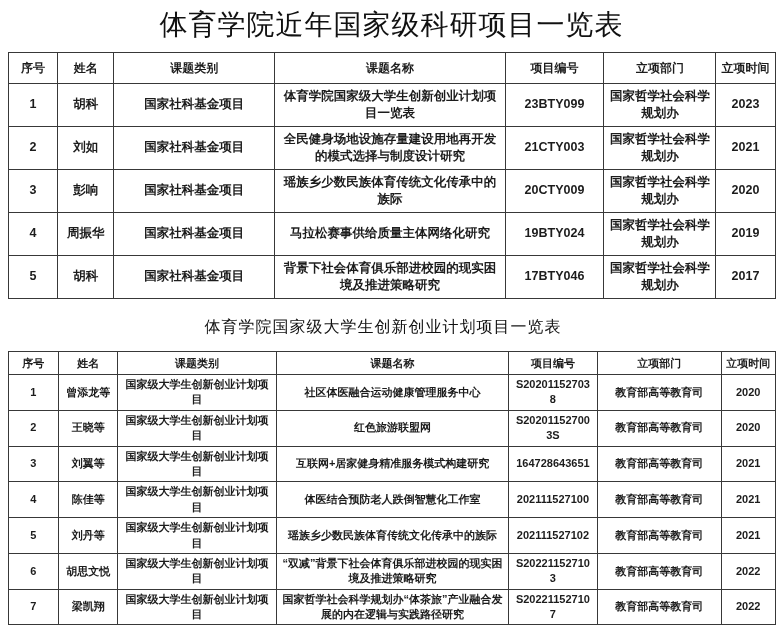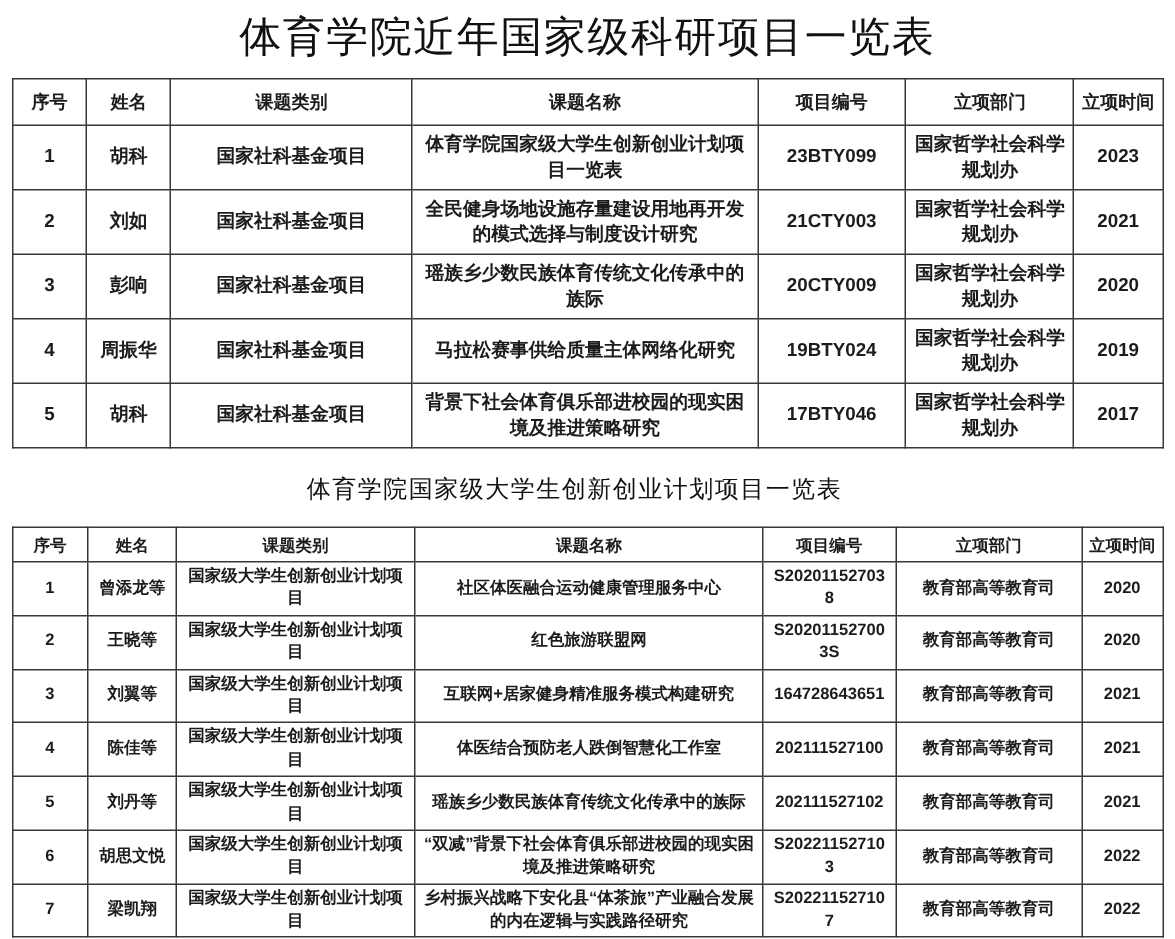--- a/index.html
+++ b/index.html
@@ -220,7 +220,7 @@
             <td>7</td>
             <td>梁凯翔</td>
             <td>国家级大学生创新创业计划项目</td>
-            <td>乡村振兴战略下安化县“体茶旅”产业融合发展的内在逻辑与实践路径研究</td>
+            <td>国家哲学社会科学规划办“体茶旅”产业融合发展的内在逻辑与实践路径研究</td>
             <td>S202211527107</td>
             <td>教育部高等教育司</td>
             <td>2022</td>

